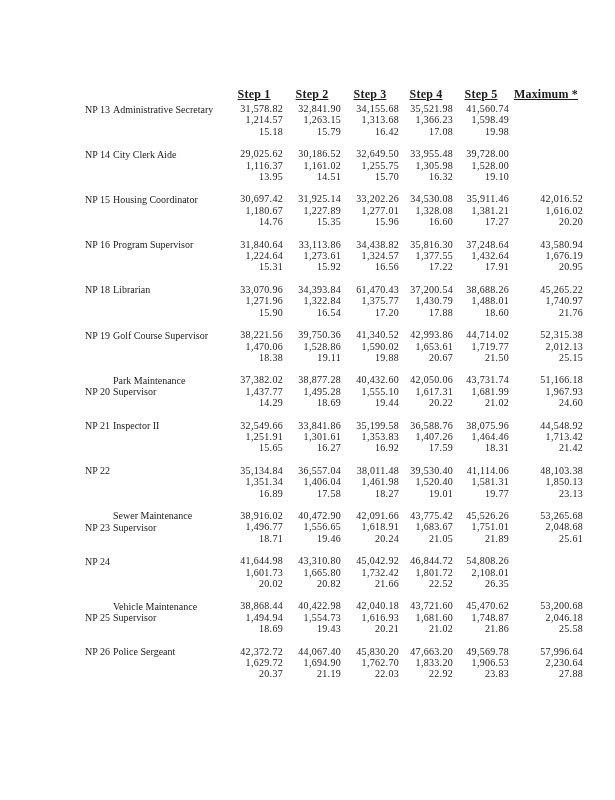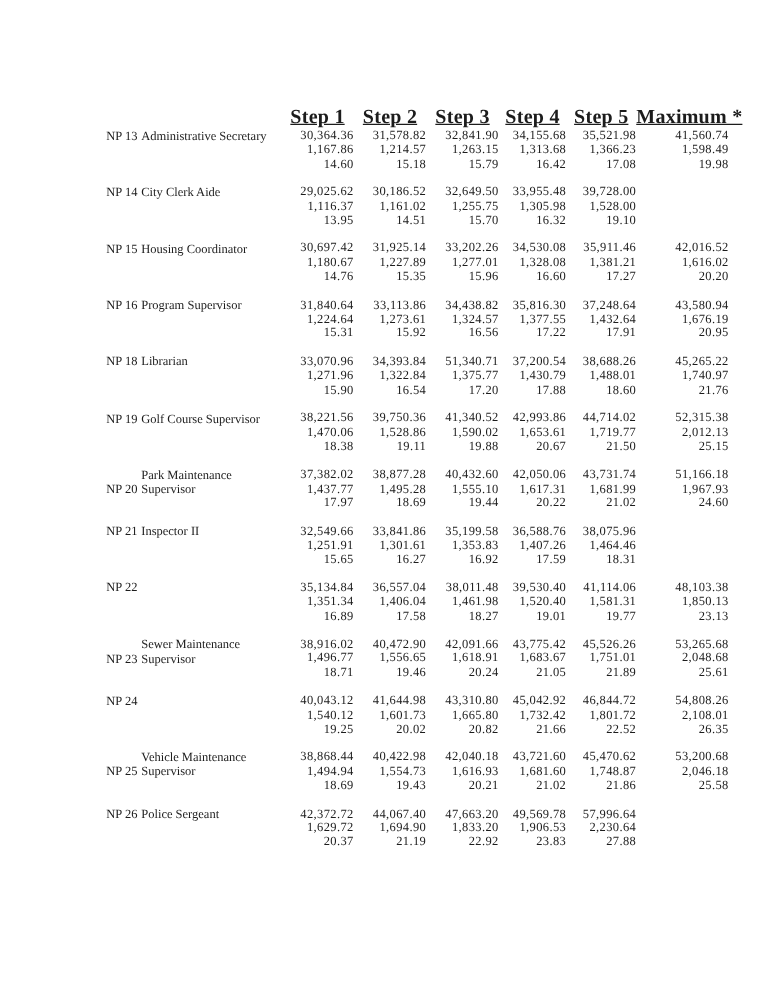--- a/index.html
+++ b/index.html
@@ -31,7 +31,7 @@
     margin-bottom: 3px;
   }
   .header-cell {
-    font-size: 16px;
+    font-size: 12px;
     font-weight: bold;
     text-align: center;
     line-height: 12px;

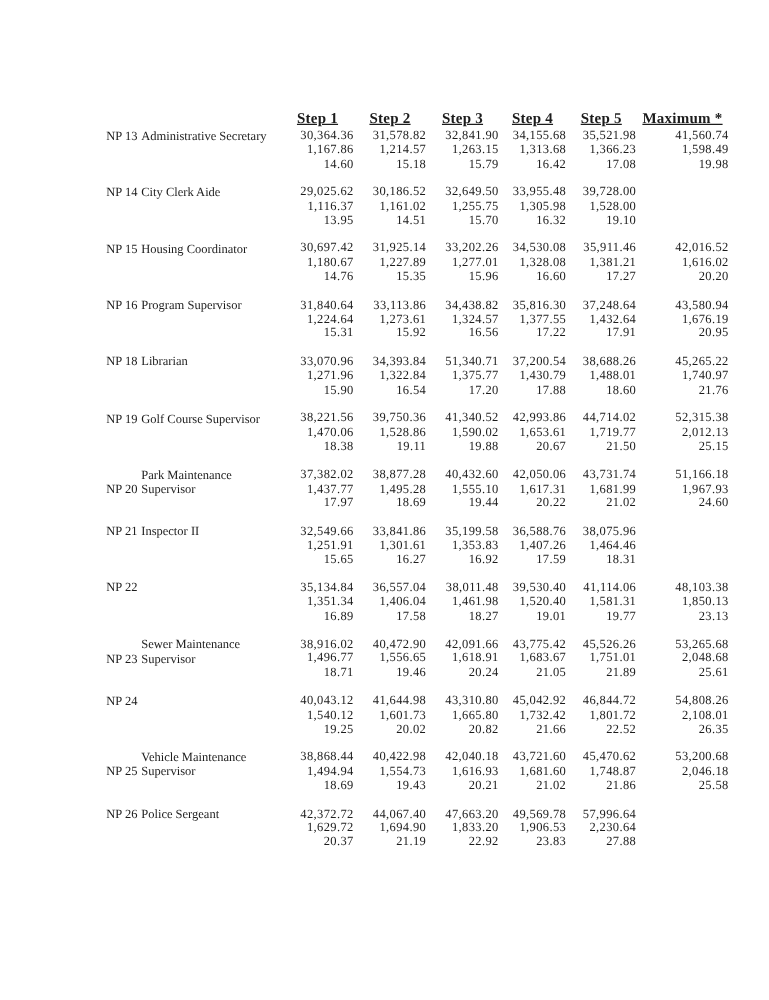--- a/index.html
+++ b/index.html
@@ -97,11 +97,6 @@
       <span class="title">Administrative Secretary</span>
     </div>
     <div class="numcell">
-      <div>30,364.36</div>
-      <div>1,167.86</div>
-      <div>14.60</div>
-    </div>
-    <div class="numcell">
       <div>31,578.82</div>
       <div>1,214.57</div>
       <div>15.18</div>

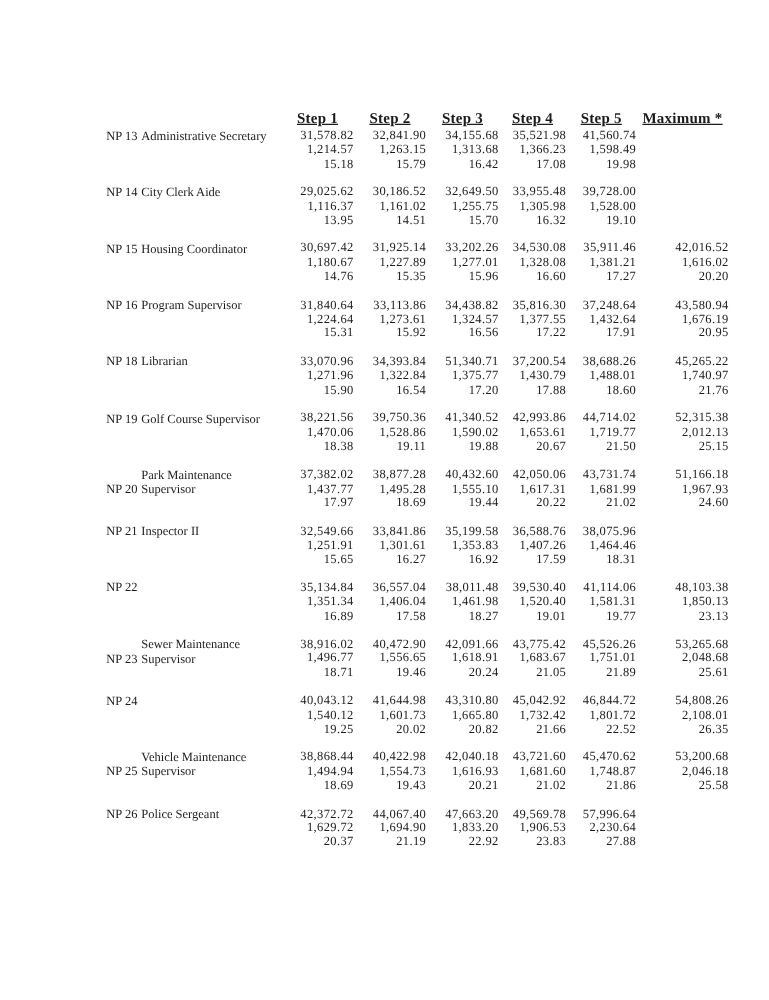--- a/index.html
+++ b/index.html
@@ -246,7 +246,7 @@
       <div>16.54</div>
     </div>
     <div class="numcell">
-      <div>51,340.71</div>
+      <div>61,470.43</div>
       <div>1,375.77</div>
       <div>17.20</div>
     </div>

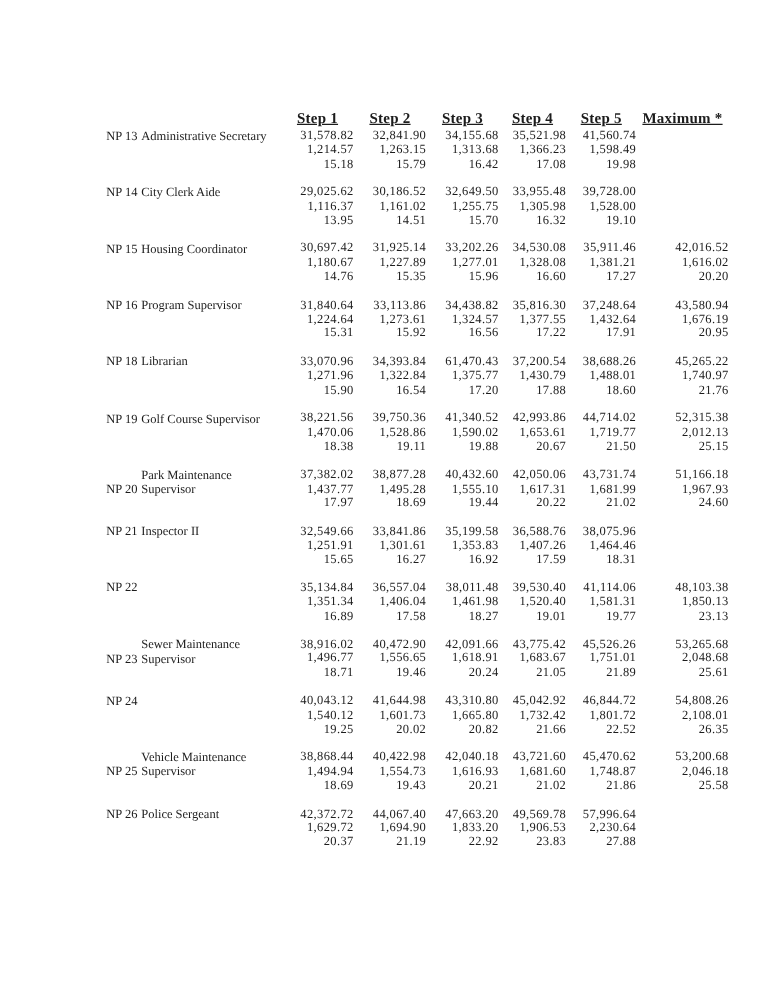--- a/index.html
+++ b/index.html
@@ -312,7 +312,7 @@
     <div class="numcell">
       <div>37,382.02</div>
       <div>1,437.77</div>
-      <div>17.97</div>
+      <div>14.29</div>
     </div>
     <div class="numcell">
       <div>38,877.28</div>

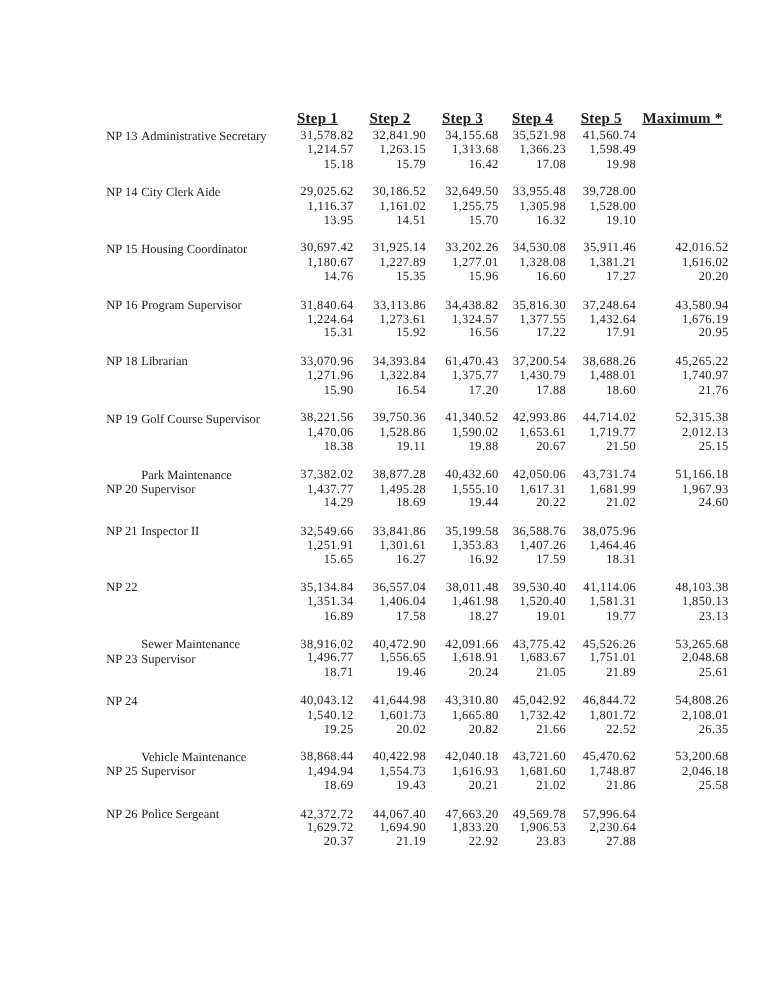--- a/index.html
+++ b/index.html
@@ -371,6 +371,11 @@
       <div>1,464.46</div>
       <div>18.31</div>
     </div>
+    <div class="numcell">
+      <div>44,548.92</div>
+      <div>1,713.42</div>
+      <div>21.42</div>
+    </div>
   </div>
 
   <div class="grid row">

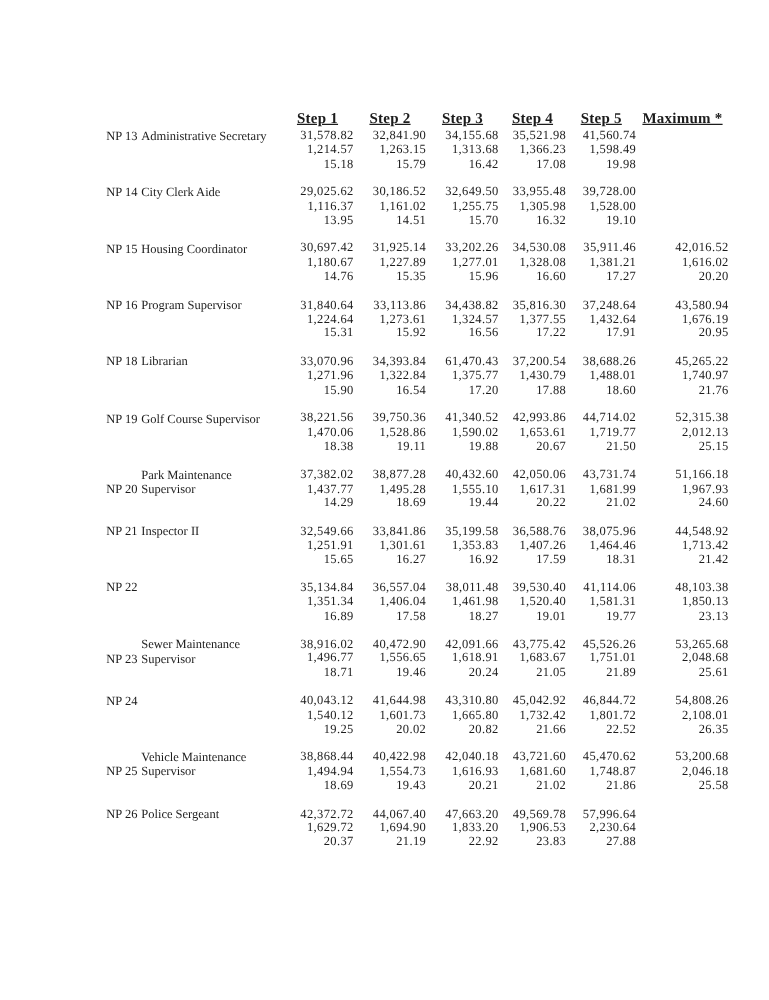--- a/index.html
+++ b/index.html
@@ -456,11 +456,6 @@
       <span class="code">NP 24</span>
     </div>
     <div class="numcell">
-      <div>40,043.12</div>
-      <div>1,540.12</div>
-      <div>19.25</div>
-    </div>
-    <div class="numcell">
       <div>41,644.98</div>
       <div>1,601.73</div>
       <div>20.02</div>

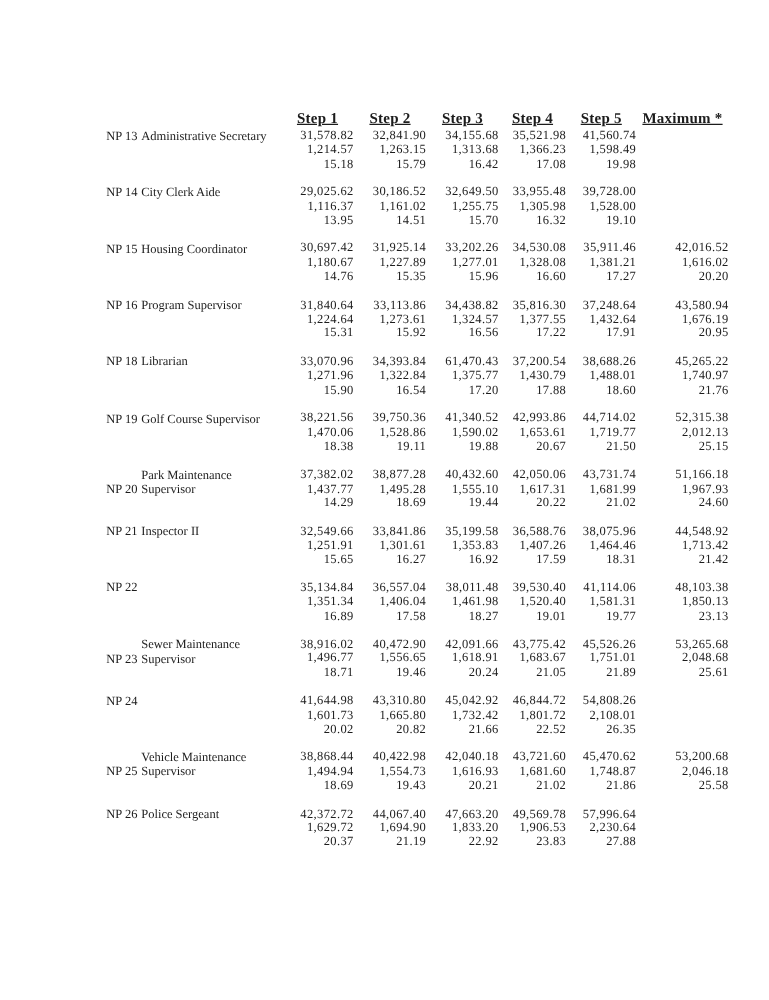--- a/index.html
+++ b/index.html
@@ -535,6 +535,11 @@
       <div>21.19</div>
     </div>
     <div class="numcell">
+      <div>45,830.20</div>
+      <div>1,762.70</div>
+      <div>22.03</div>
+    </div>
+    <div class="numcell">
       <div>47,663.20</div>
       <div>1,833.20</div>
       <div>22.92</div>

